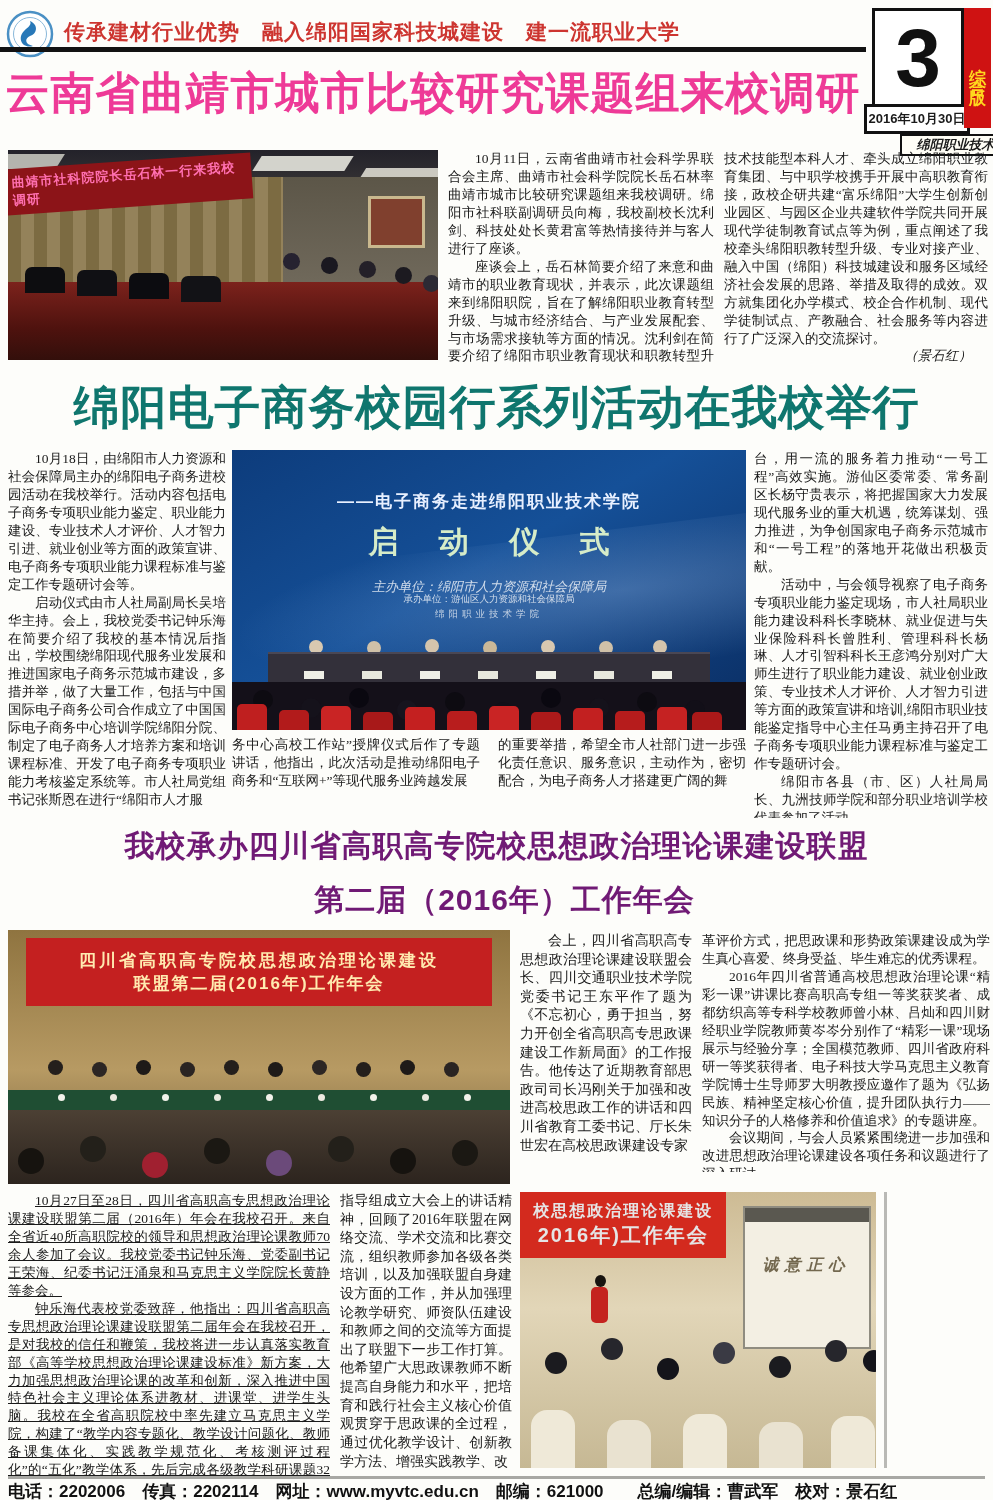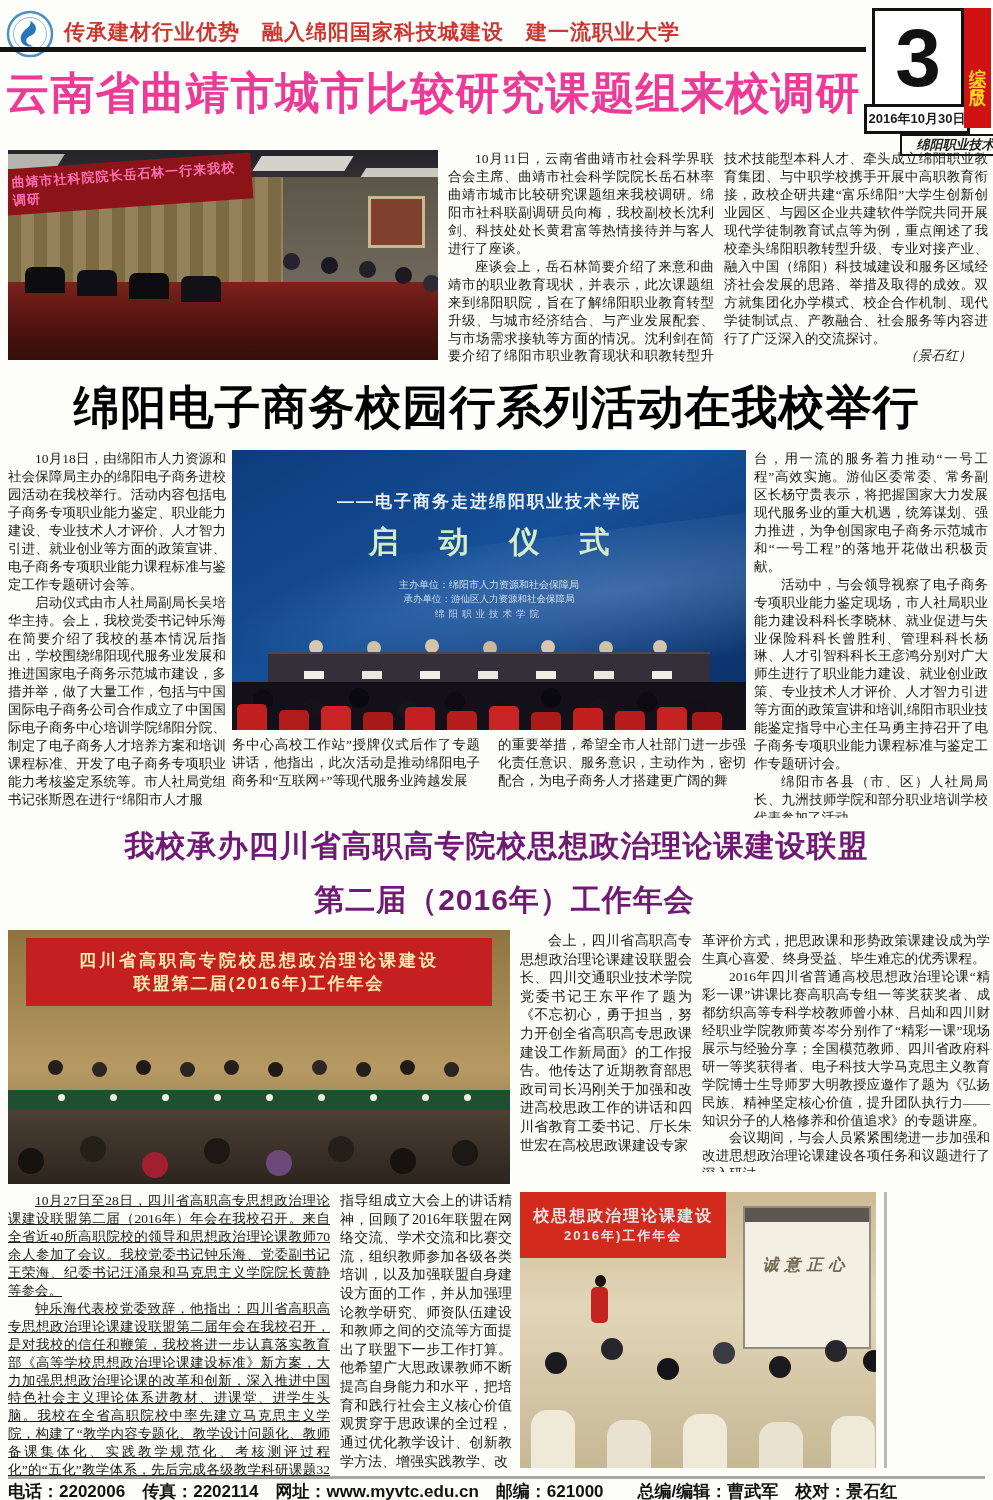--- a/index.html
+++ b/index.html
@@ -41,7 +41,7 @@
   
   .headline2 { left:0; top:377px; width:993px; text-align:center;
                font-family:Liberation Mono, monospace;
-               font-size:46px; font-weight:bold; color:#000000; letter-spacing:1px; white-space:nowrap; }
+               font-size:46px; font-weight:bold; color:#0f766e; letter-spacing:1px; white-space:nowrap; }
   .headline3 { left:0; width:993px; text-align:center;
                font-family:"Liberation Sans","DejaVu Sans",sans-serif;
                font-size:30px; font-weight:bold; color:#701a75; letter-spacing:1px; white-space:nowrap; }

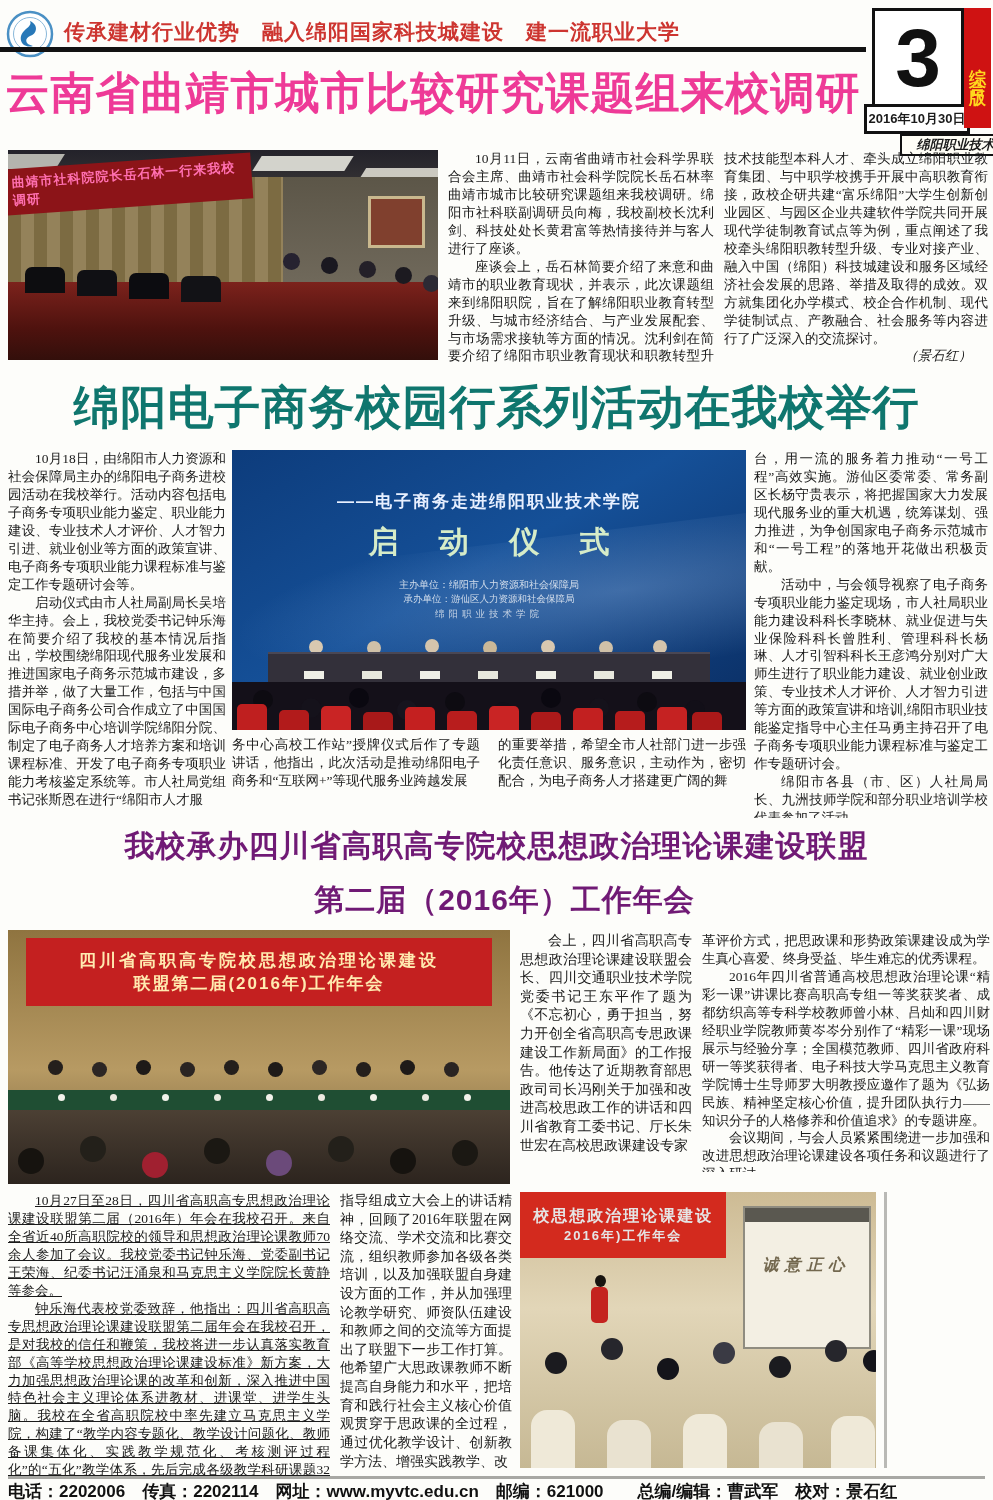--- a/index.html
+++ b/index.html
@@ -80,7 +80,7 @@
   .p2-t1 { top:10px; color:#fff; font-size:17px; font-weight:bold; letter-spacing:2px; }
   .p2-t2 { top:40px; color:#e8f0ff; font-size:17px; font-weight:bold; letter-spacing:2px; }
   .p2-t3 { top:72px; color:#d6ecc8; font-size:30px; font-weight:bold; letter-spacing:16px; text-indent:16px; }
-  .p2-t4 { top:128px; color:rgba(255,255,255,.78); font-size:10px; }
+  .p2-t4 { top:128px; color:rgba(255,255,255,.78); font-size:13px;font-style:italic; }
   .p2-t5 { top:143px; color:rgba(255,255,255,.78); font-size:9.5px; }
   .p2-t6 { top:158px; color:rgba(255,255,255,.70); font-size:9.5px; letter-spacing:4px; }
   .p2-stage { position:absolute; bottom:17%; left:7%; width:86%; height:10%; background:#33303a; border-top:2px solid #4a4754; }

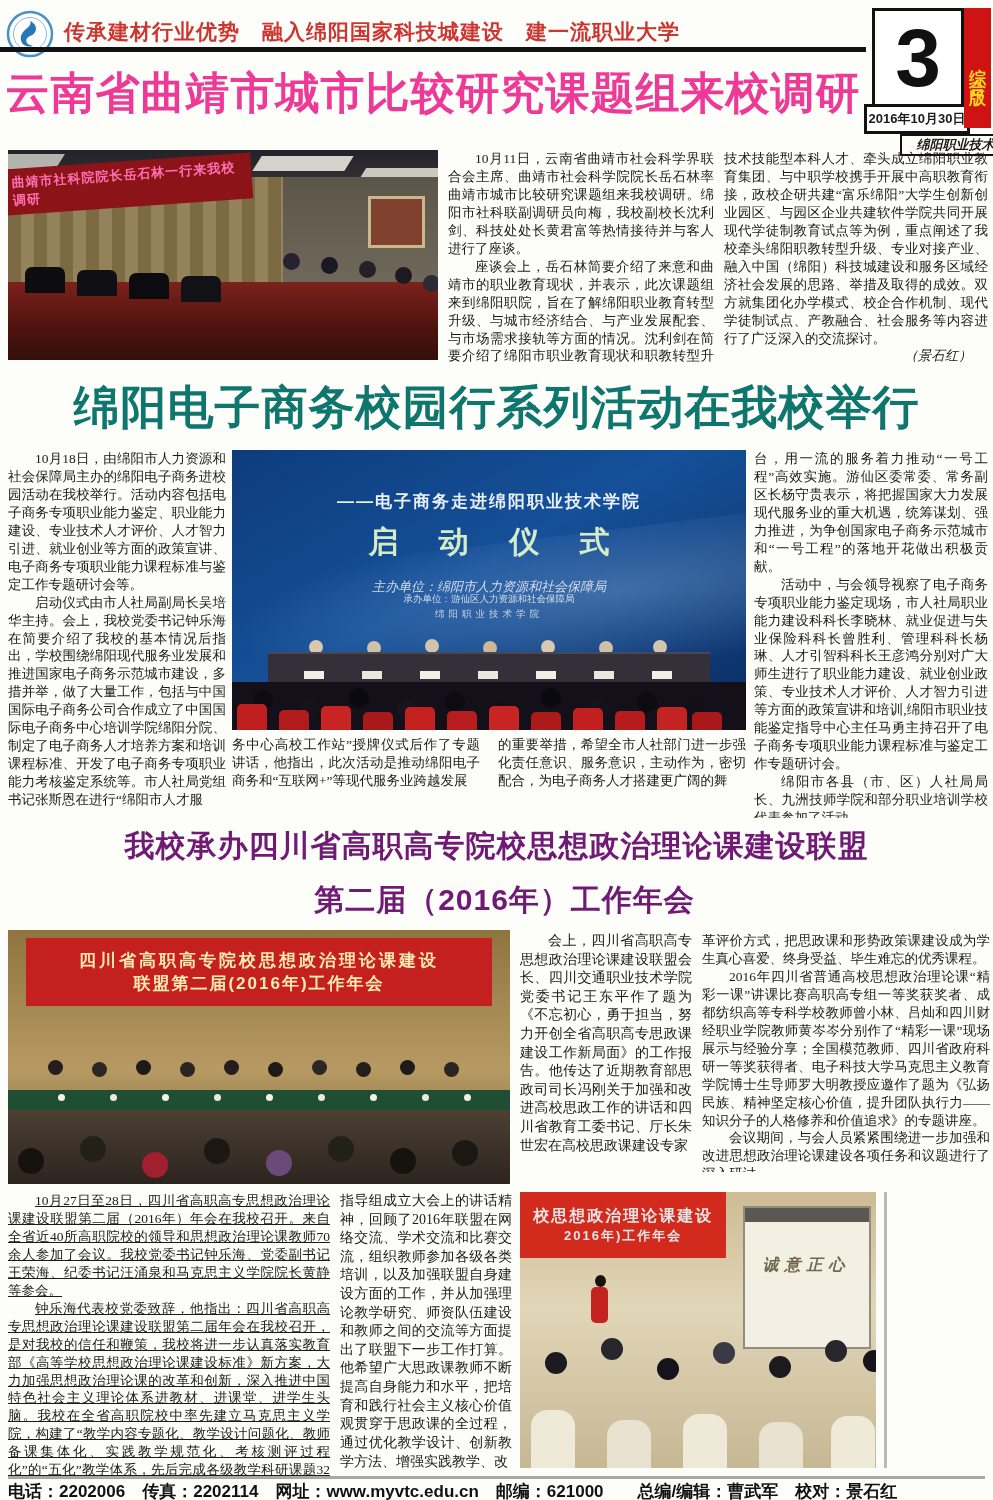--- a/index.html
+++ b/index.html
@@ -120,7 +120,7 @@
   .p4-banner { position:absolute; top:0; left:0; width:58%; height:24%; background:#d32a1e;
                display:flex; flex-direction:column; align-items:center; justify-content:center;
                font-family:"Liberation Sans","DejaVu Sans",sans-serif; color:#e5e5e5; font-weight:bold; }
-  .p4-b1 { font-size:16px; letter-spacing:2px; } .p4-b2 { font-size:13px; letter-spacing:2px; }
+  .p4-b1 { font-size:16px; letter-spacing:2px; } .p4-b2 { font-size:20px; letter-spacing:2px; }
   .p4-screen { position:absolute; top:5%; right:1.5%; width:36%; height:52%; background:#f3efe3; border:2px solid #8f8c80; box-sizing:border-box; }
   .p4-screenbar { position:absolute; top:0; left:0; width:100%; height:10%; background:#5a5850; }
   .p4-cal { position:absolute; top:34%; width:100%; text-align:center; color:#73684f; font-size:16px;

